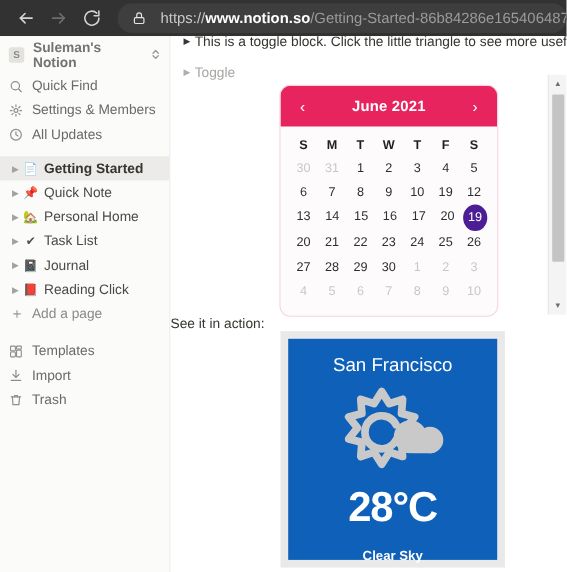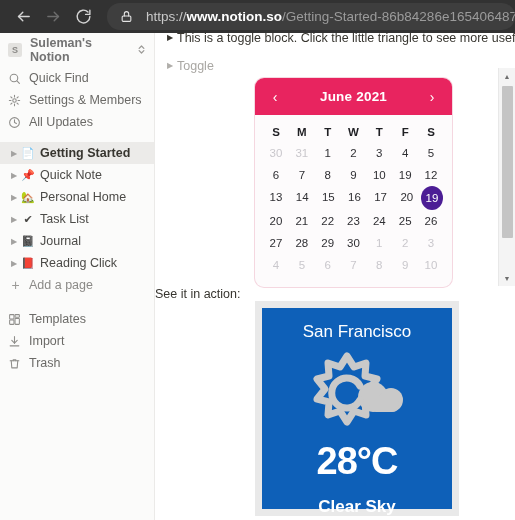--- a/index.html
+++ b/index.html
@@ -256,7 +256,7 @@
   }
   .w-desc {
     color: #ffffff;
-    font-size: 17px;
+    font-size: 12px;
     font-weight: bold;
     margin-top: 14px;
   }

